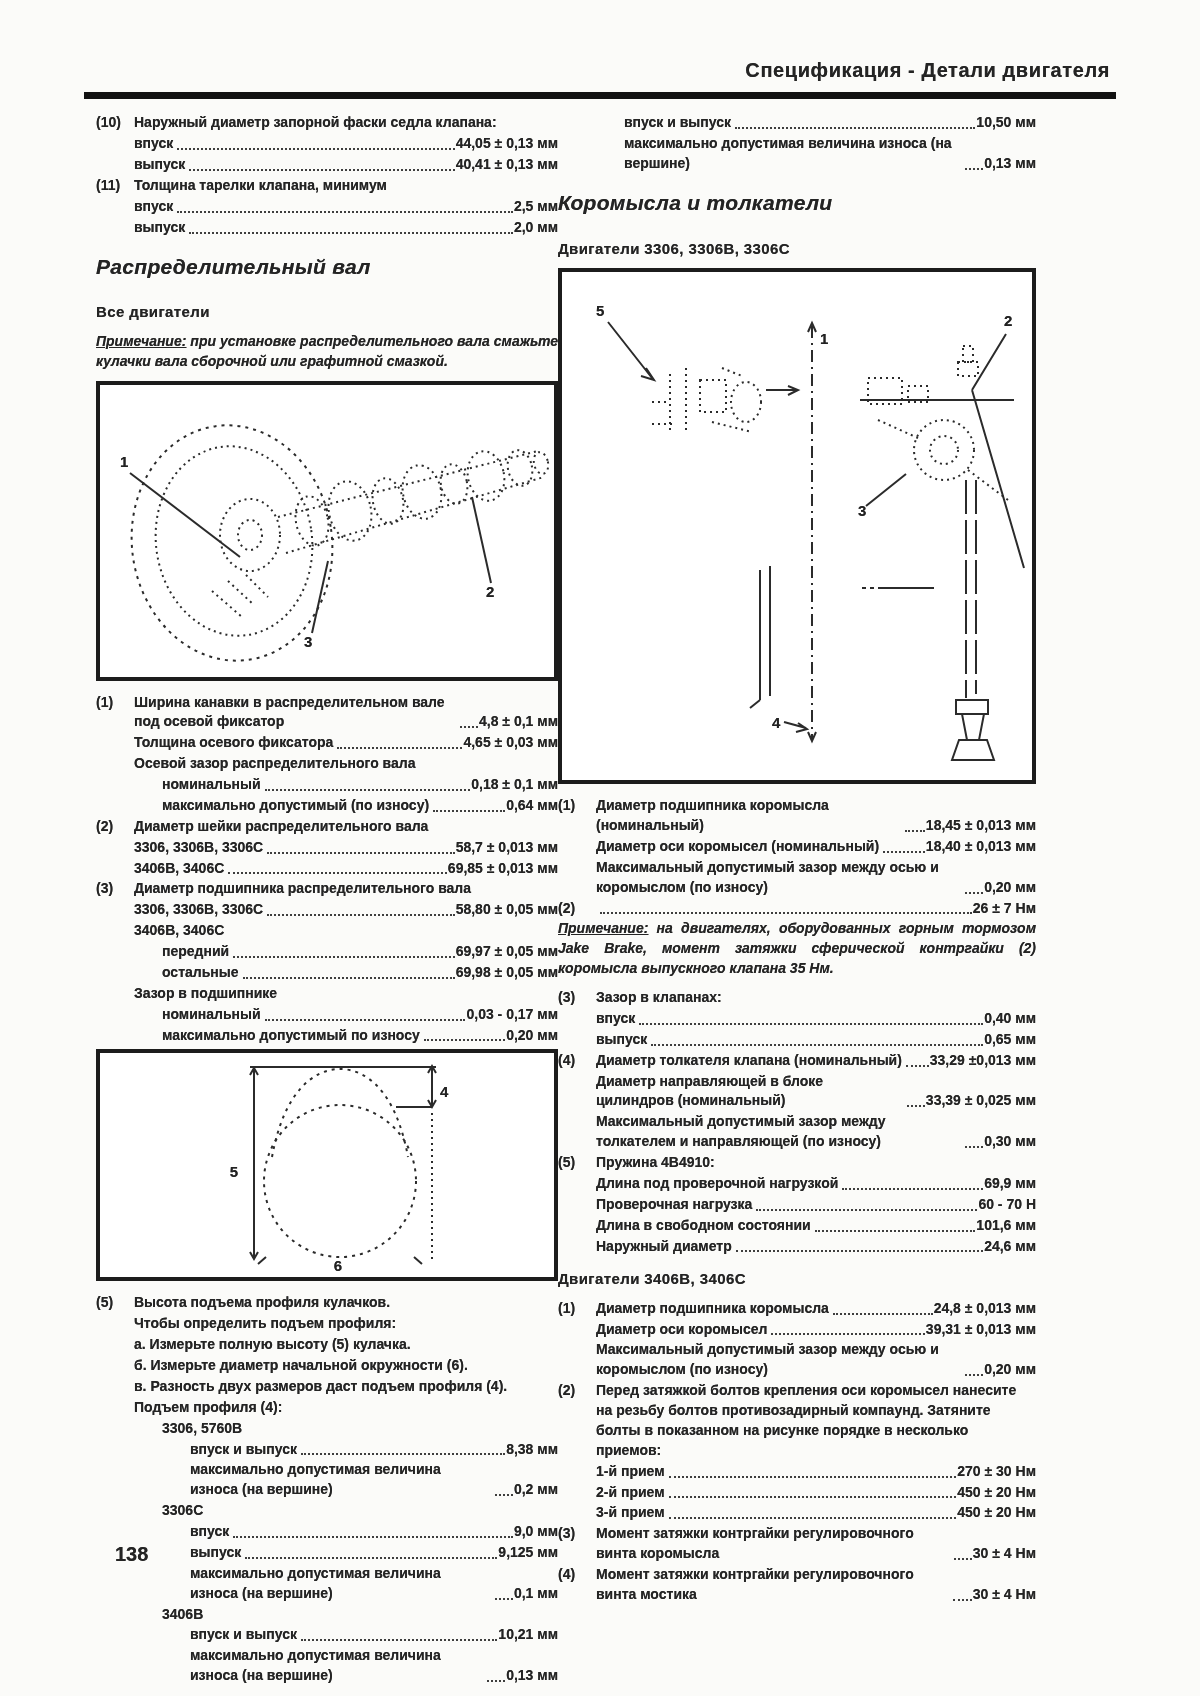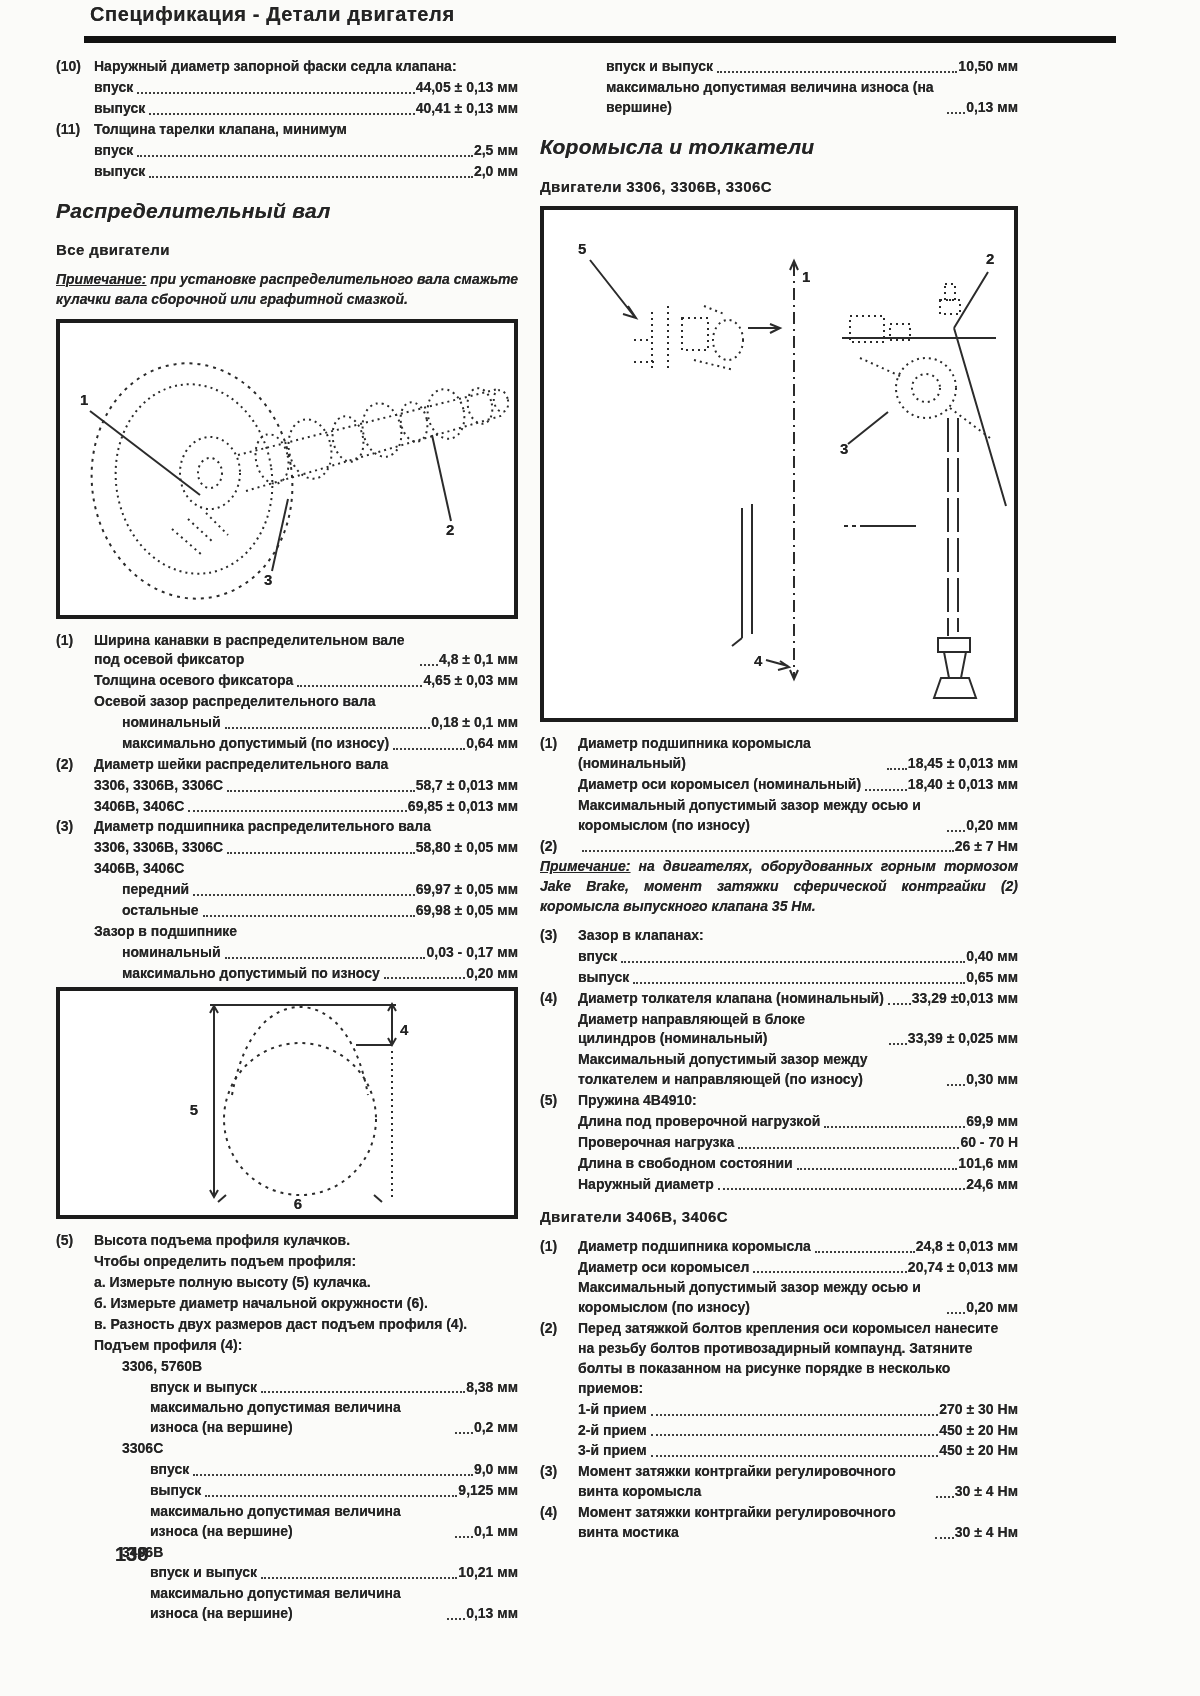--- a/index.html
+++ b/index.html
@@ -10,7 +10,7 @@
     font-weight:700;font-size:14px;line-height:1.42;
     text-shadow:0 0 .5px rgba(40,40,40,.75);
   }
-  .header{text-align:left;}
+  .header{padding-top:56px;text-align:right;}
   .page-title{font-size:20px;font-weight:700;letter-spacing:.6px;margin:0 90px;}
   .rule{height:7px;background:#121212;margin:8px 84px 14px 84px;}
   .content{display:flex;gap:22px;padding:0 60px 0 56px;}

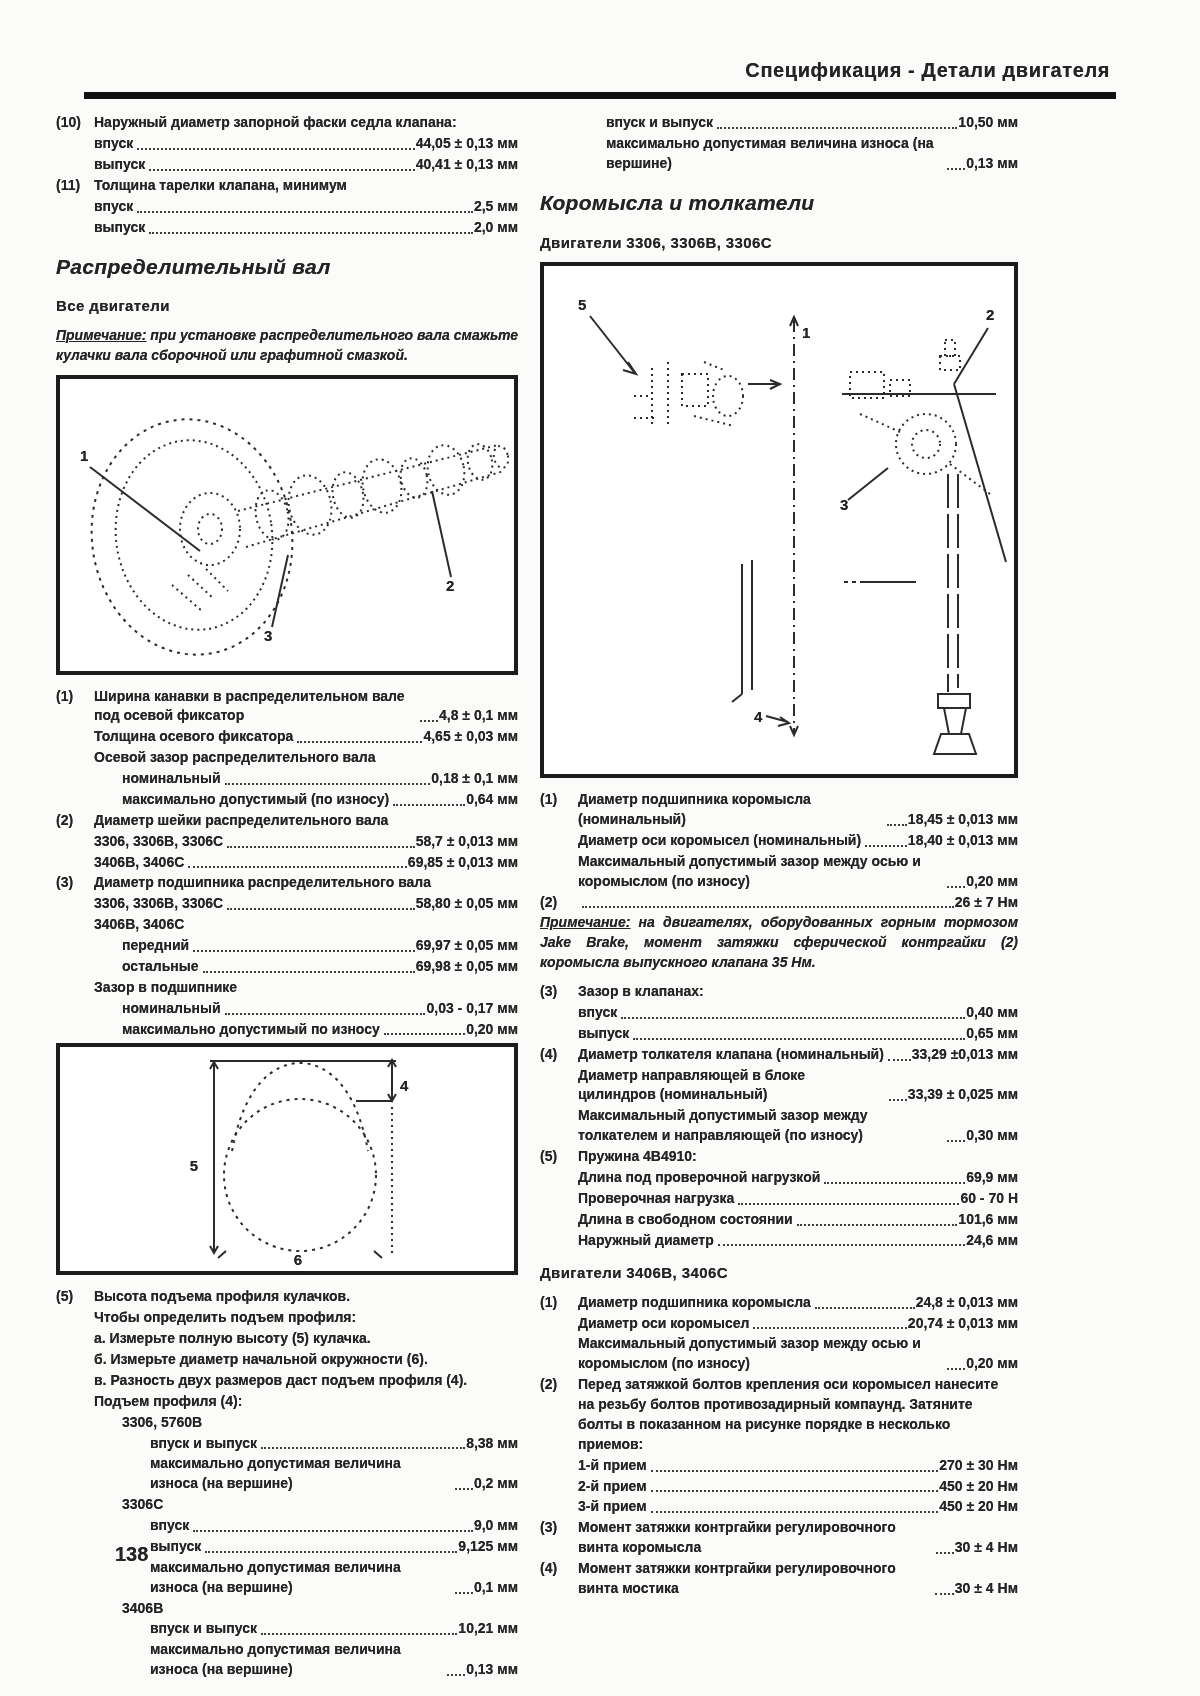--- a/index.html
+++ b/index.html
@@ -13,7 +13,7 @@
   .header{padding-top:56px;text-align:right;}
   .page-title{font-size:20px;font-weight:700;letter-spacing:.6px;margin:0 90px;}
   .rule{height:7px;background:#121212;margin:8px 84px 14px 84px;}
-  .content{display:flex;gap:22px;padding:0 60px 0 56px;}
+  .content{display:flex;padding:0 60px 0 96px;}
   .col-left{width:462px;flex:none;}
   .col-right{width:478px;flex:none;}
 

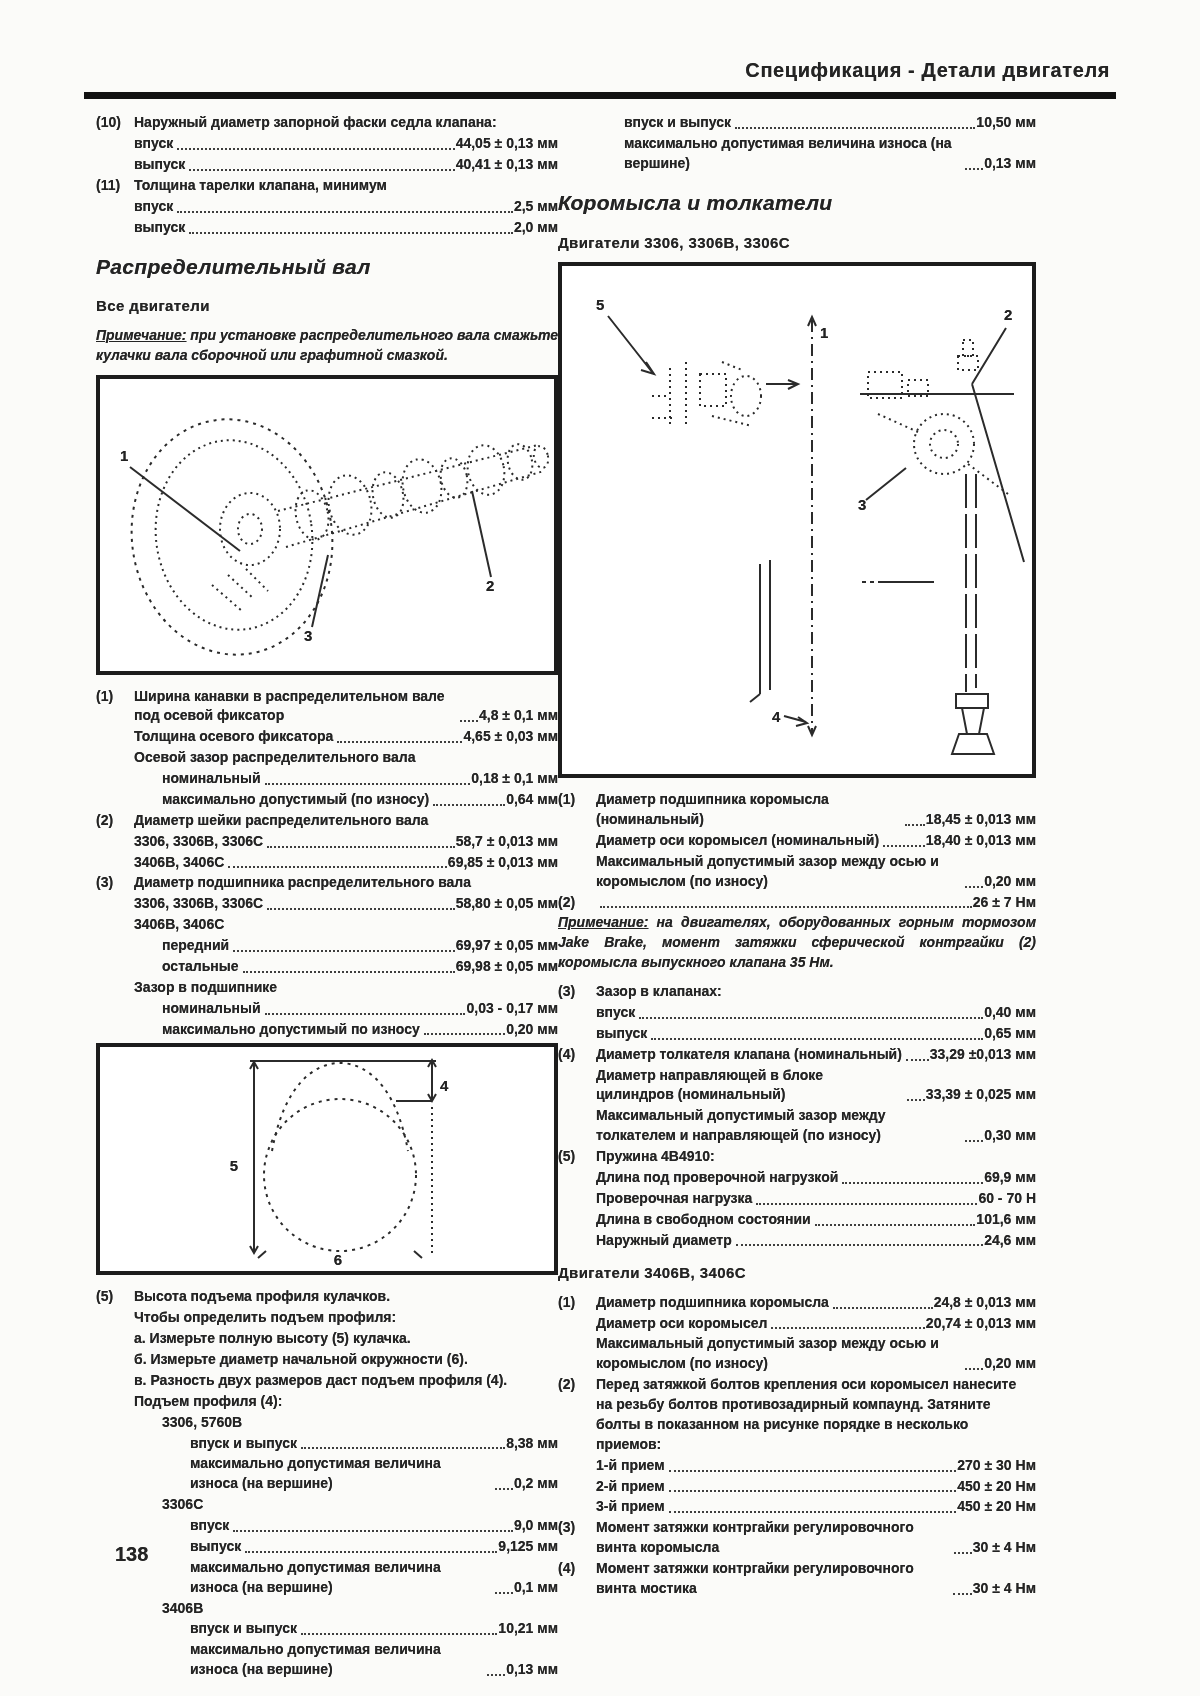--- a/index.html
+++ b/index.html
@@ -27,7 +27,7 @@
   .val{flex:0 0 auto;white-space:nowrap;}
 
   .sec-heading{font-size:21px;font-weight:700;margin:14px 0 9px;letter-spacing:.3px;font-style:italic;}
-  .sub-heading{font-size:15px;font-weight:700;margin:14px 0 9px;letter-spacing:.4px;}
+  .sub-heading{font-size:15px;font-weight:700;margin:20px 0 9px;letter-spacing:.4px;}
   .note{font-style:italic;margin:0 0 9px;text-align:justify;}
   .note .note-label{text-decoration:underline;}
 

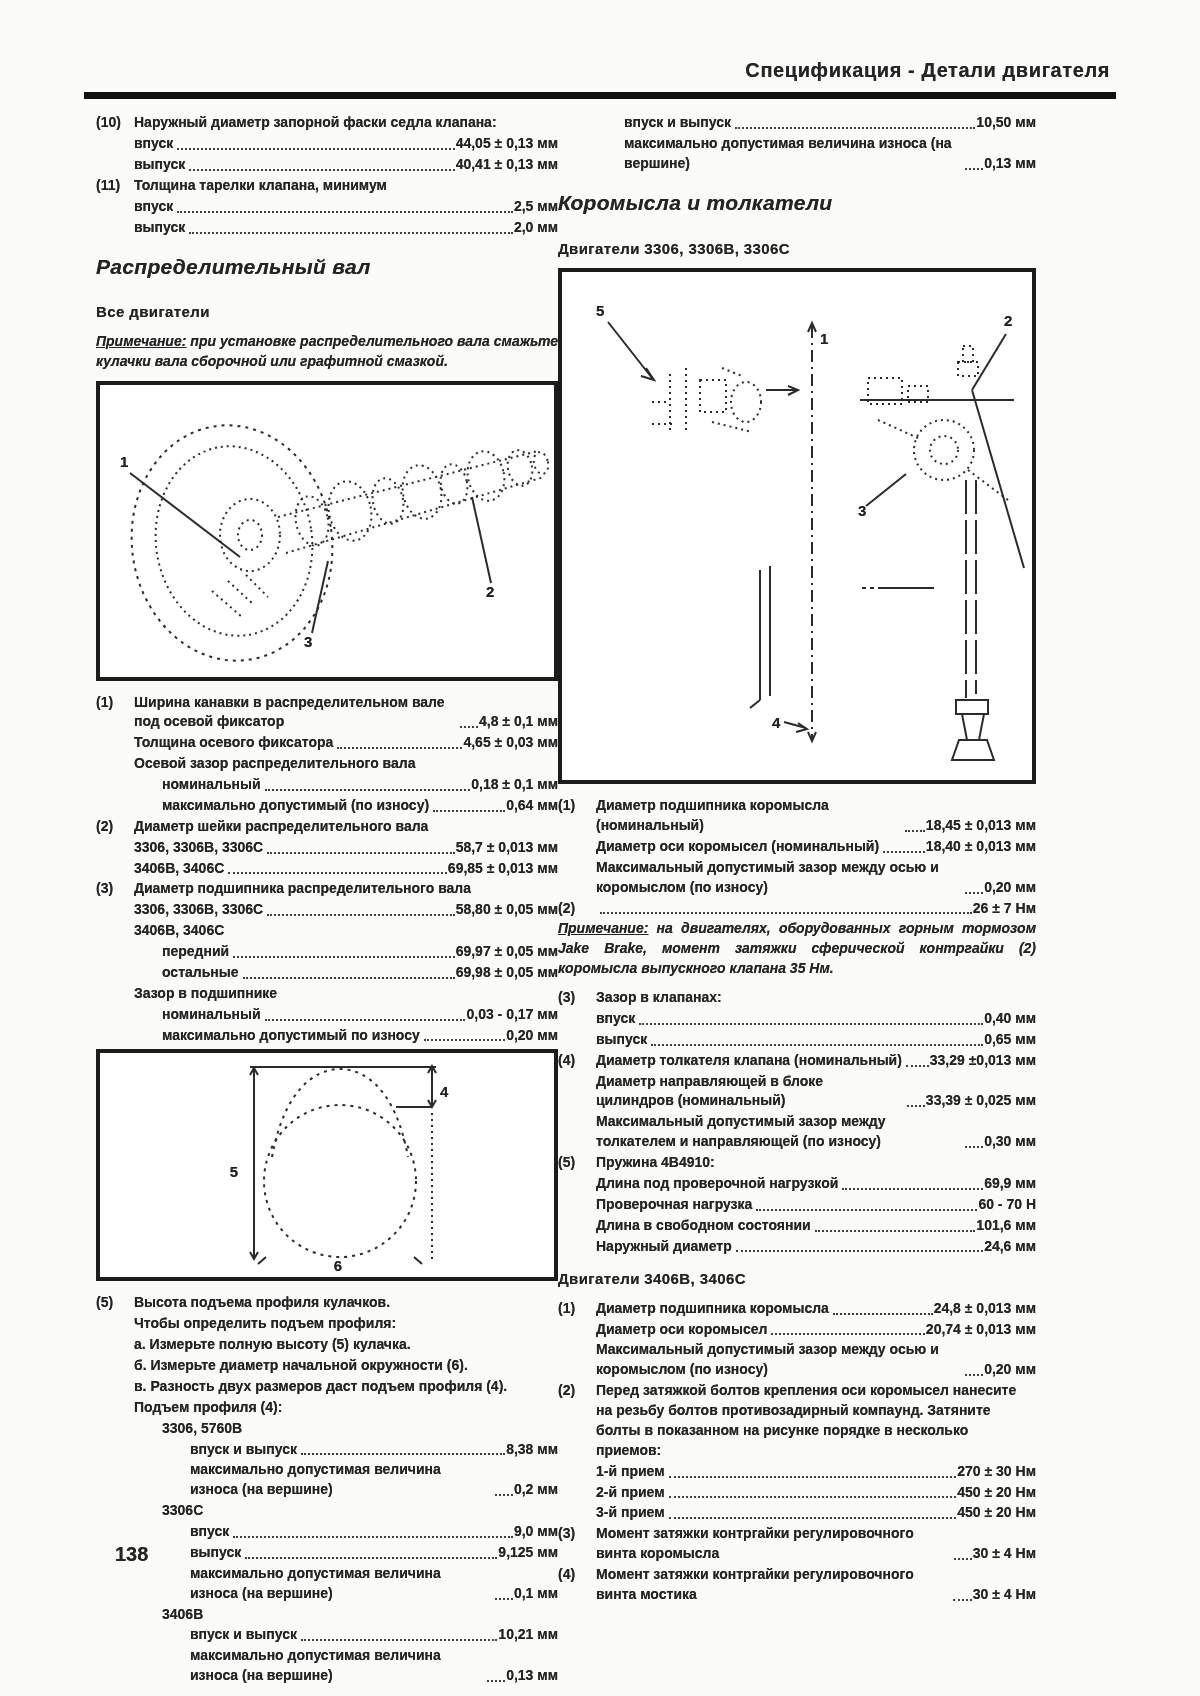--- a/index.html
+++ b/index.html
@@ -442,7 +442,7 @@
         <div class="row i1">
           <span class="lbl">Диаметр оси коромысел</span>
           <span class="dots"></span>
-          <span class="val">20,74 ± 0,013 мм</span>
+          <span class="val">39,31 ± 0,013 мм</span>
         </div>
         <div class="row i1">
           <span class="lbl">Максимальный допустимый зазор между осью и коромыслом (по износу)</span>

